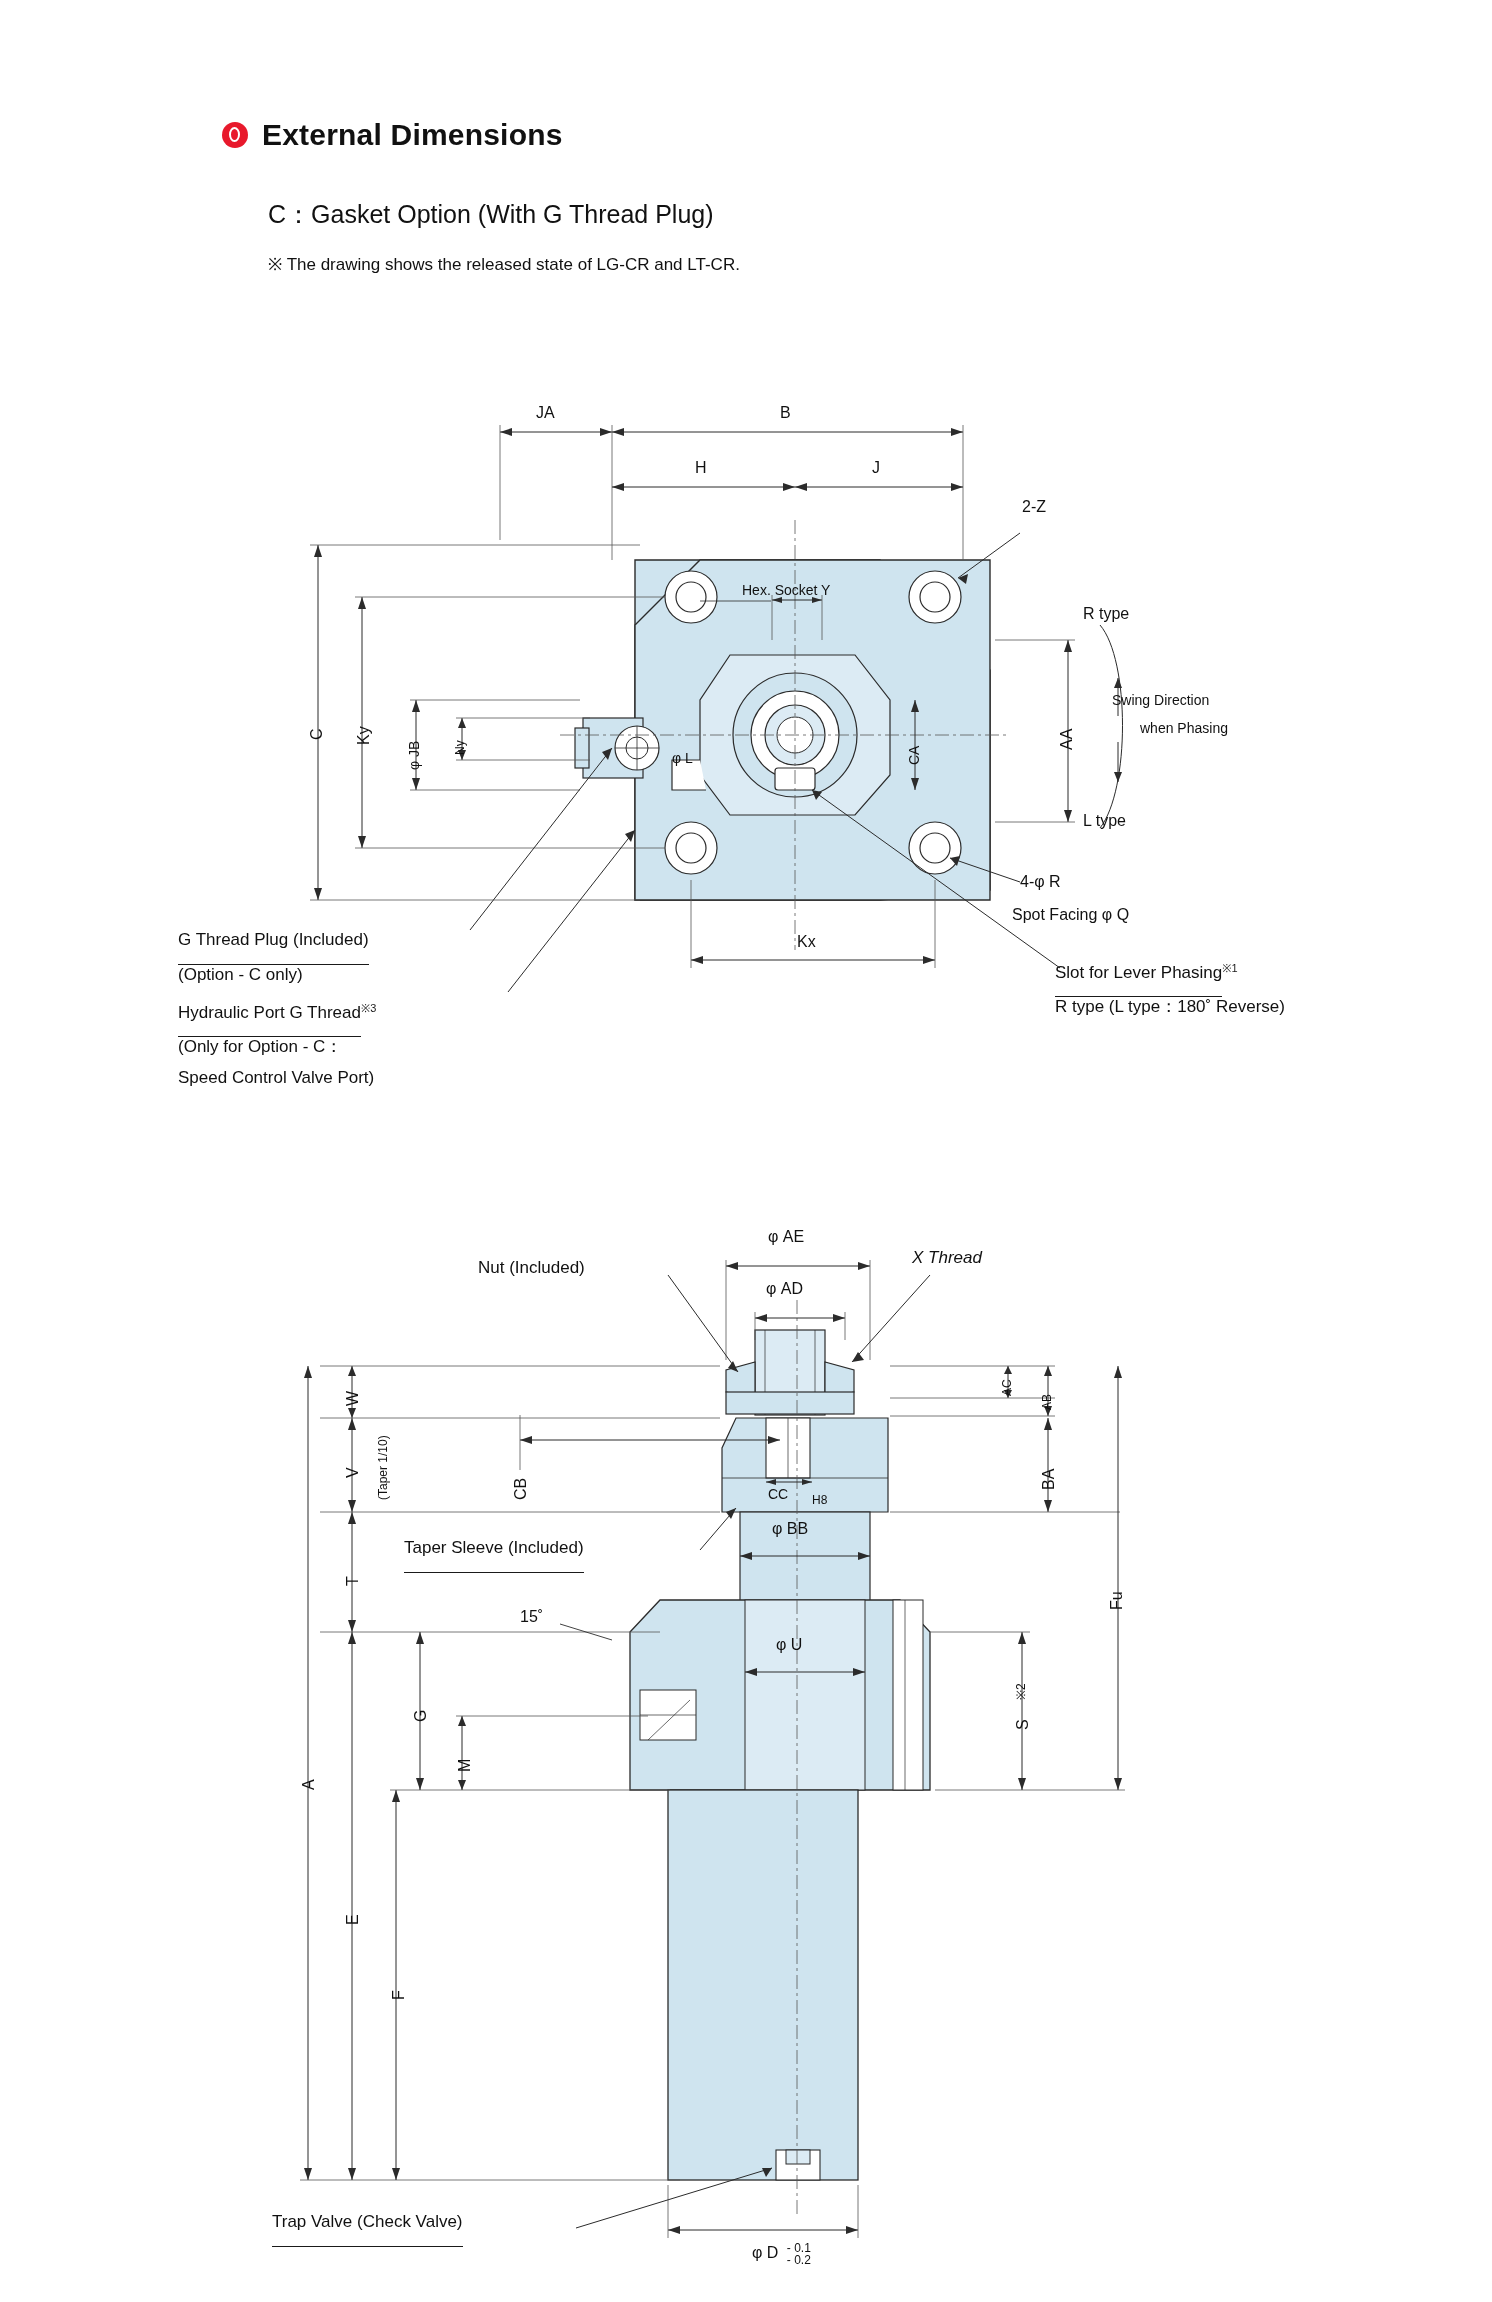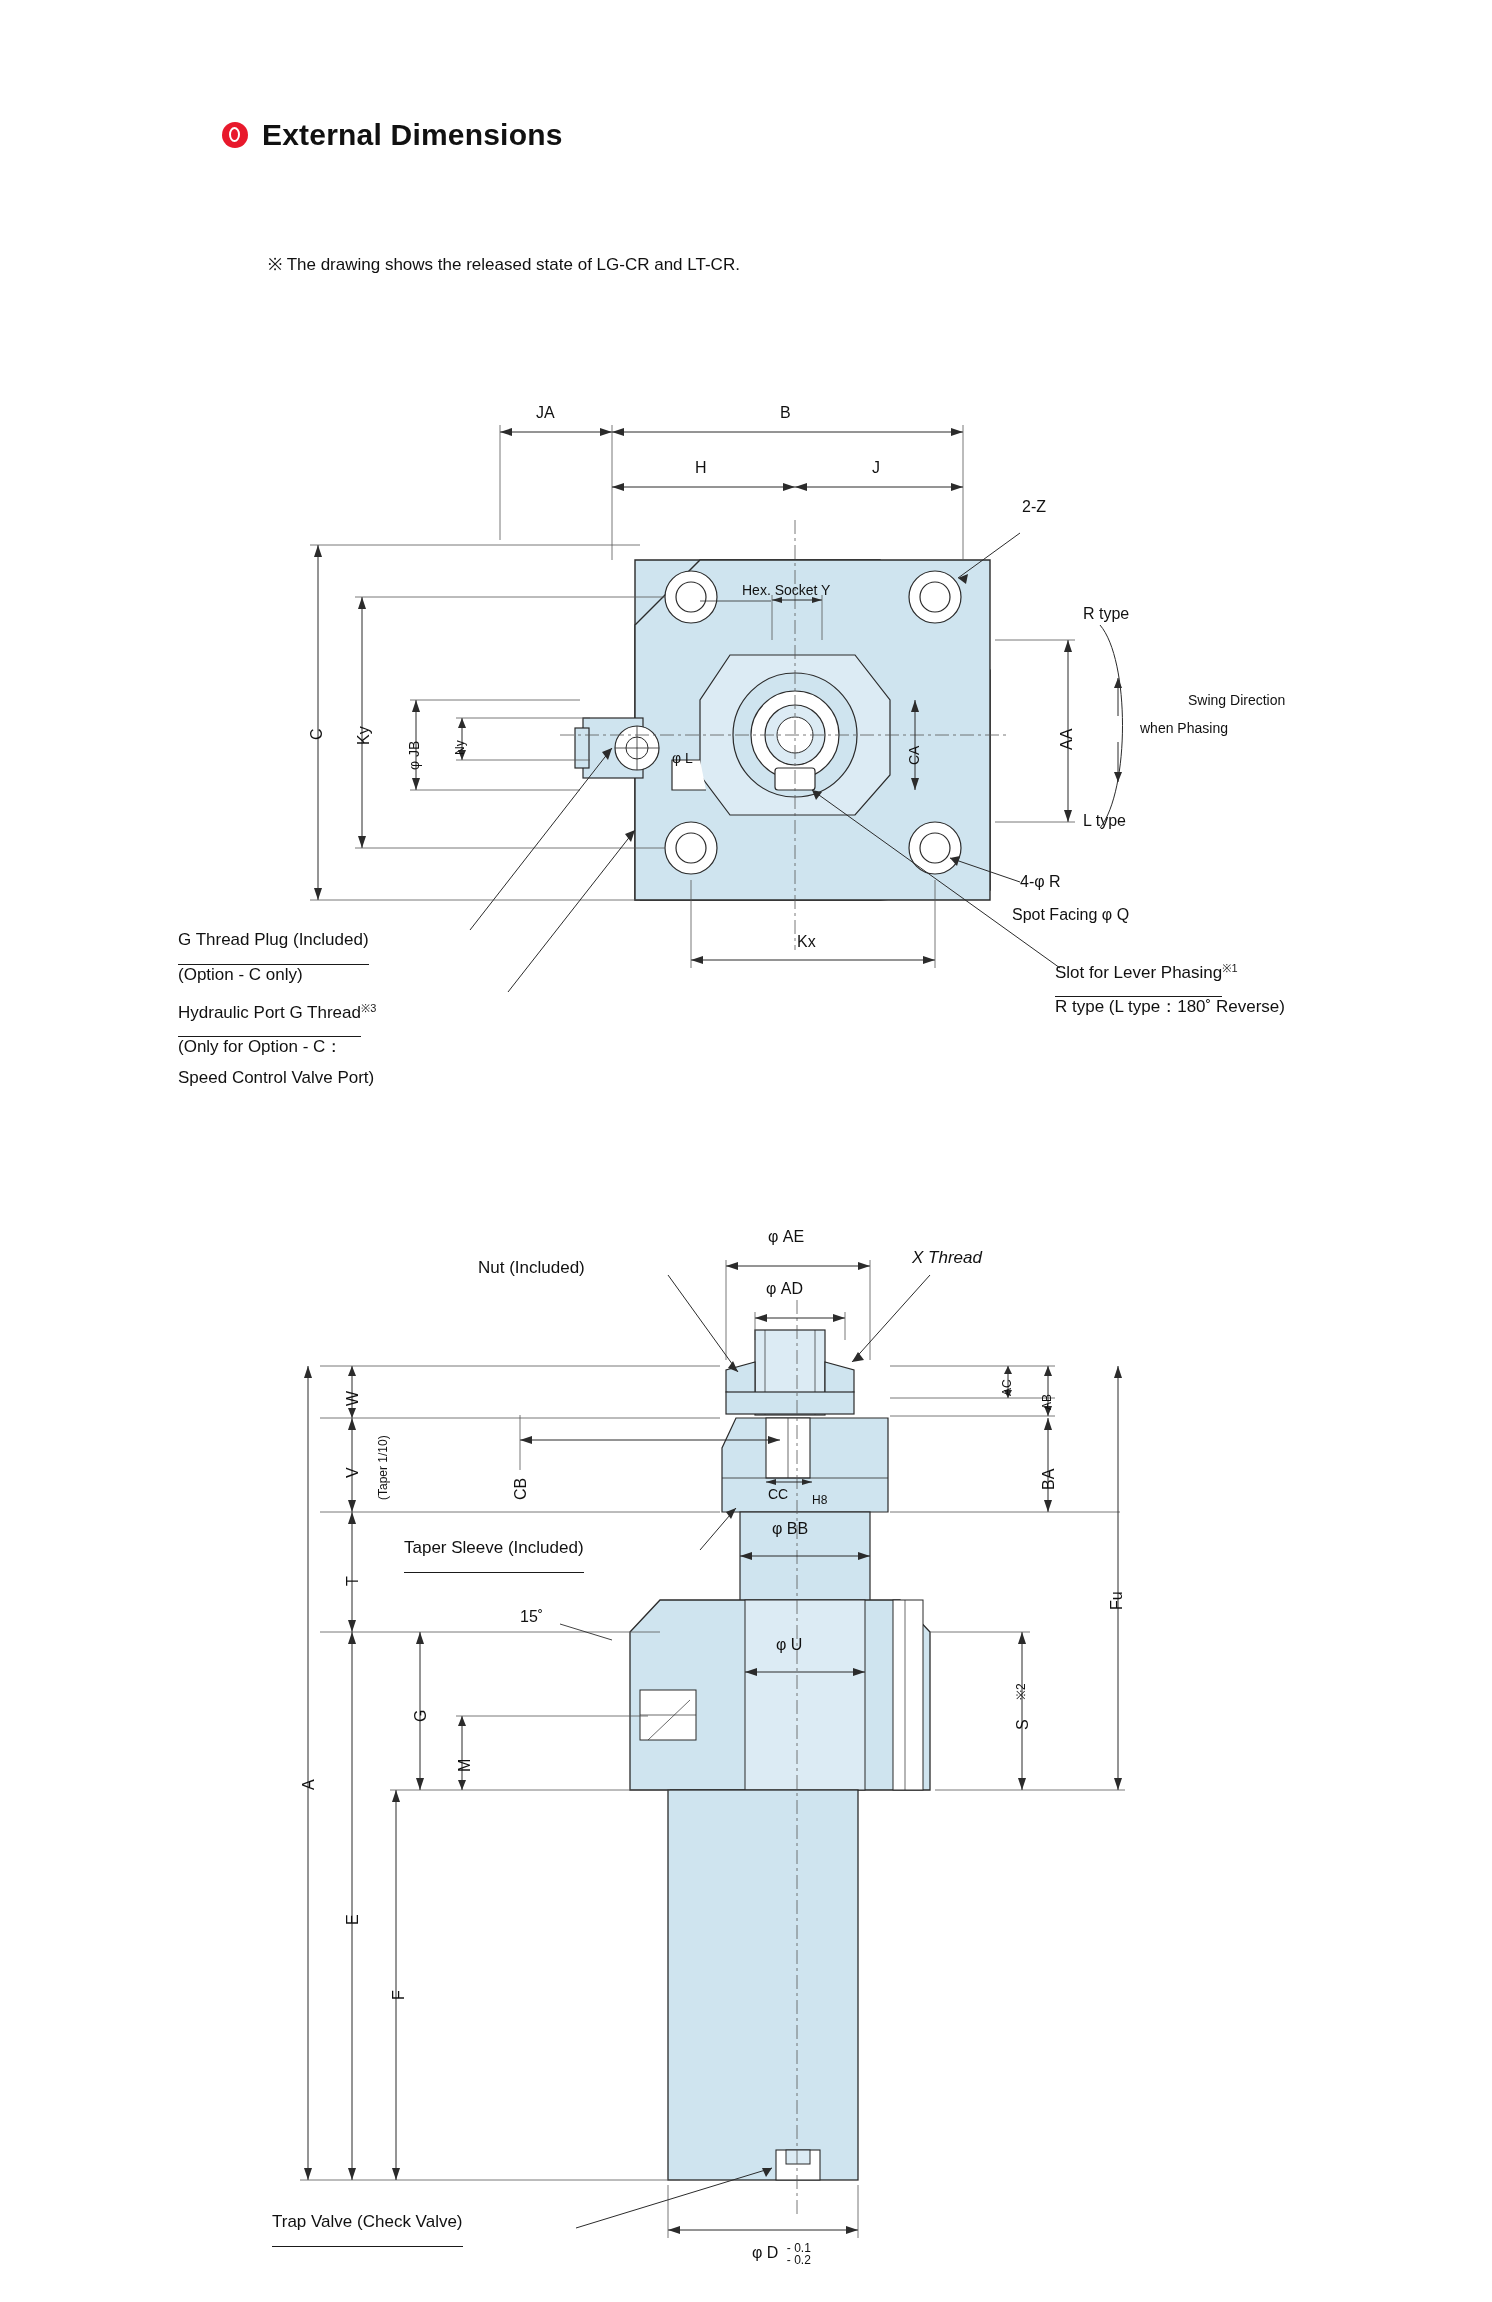--- a/index.html
+++ b/index.html
@@ -107,6 +107,7 @@
     <span class="hdr-bullet"></span>
     <span class="hdr-title">External Dimensions</span>
   </div>
+  <div class="sub1">C：Gasket Option (With G Thread Plug)</div>
   <div class="sub2">※ The drawing shows the released state of LG-CR and LT-CR.</div>
 
   <div>

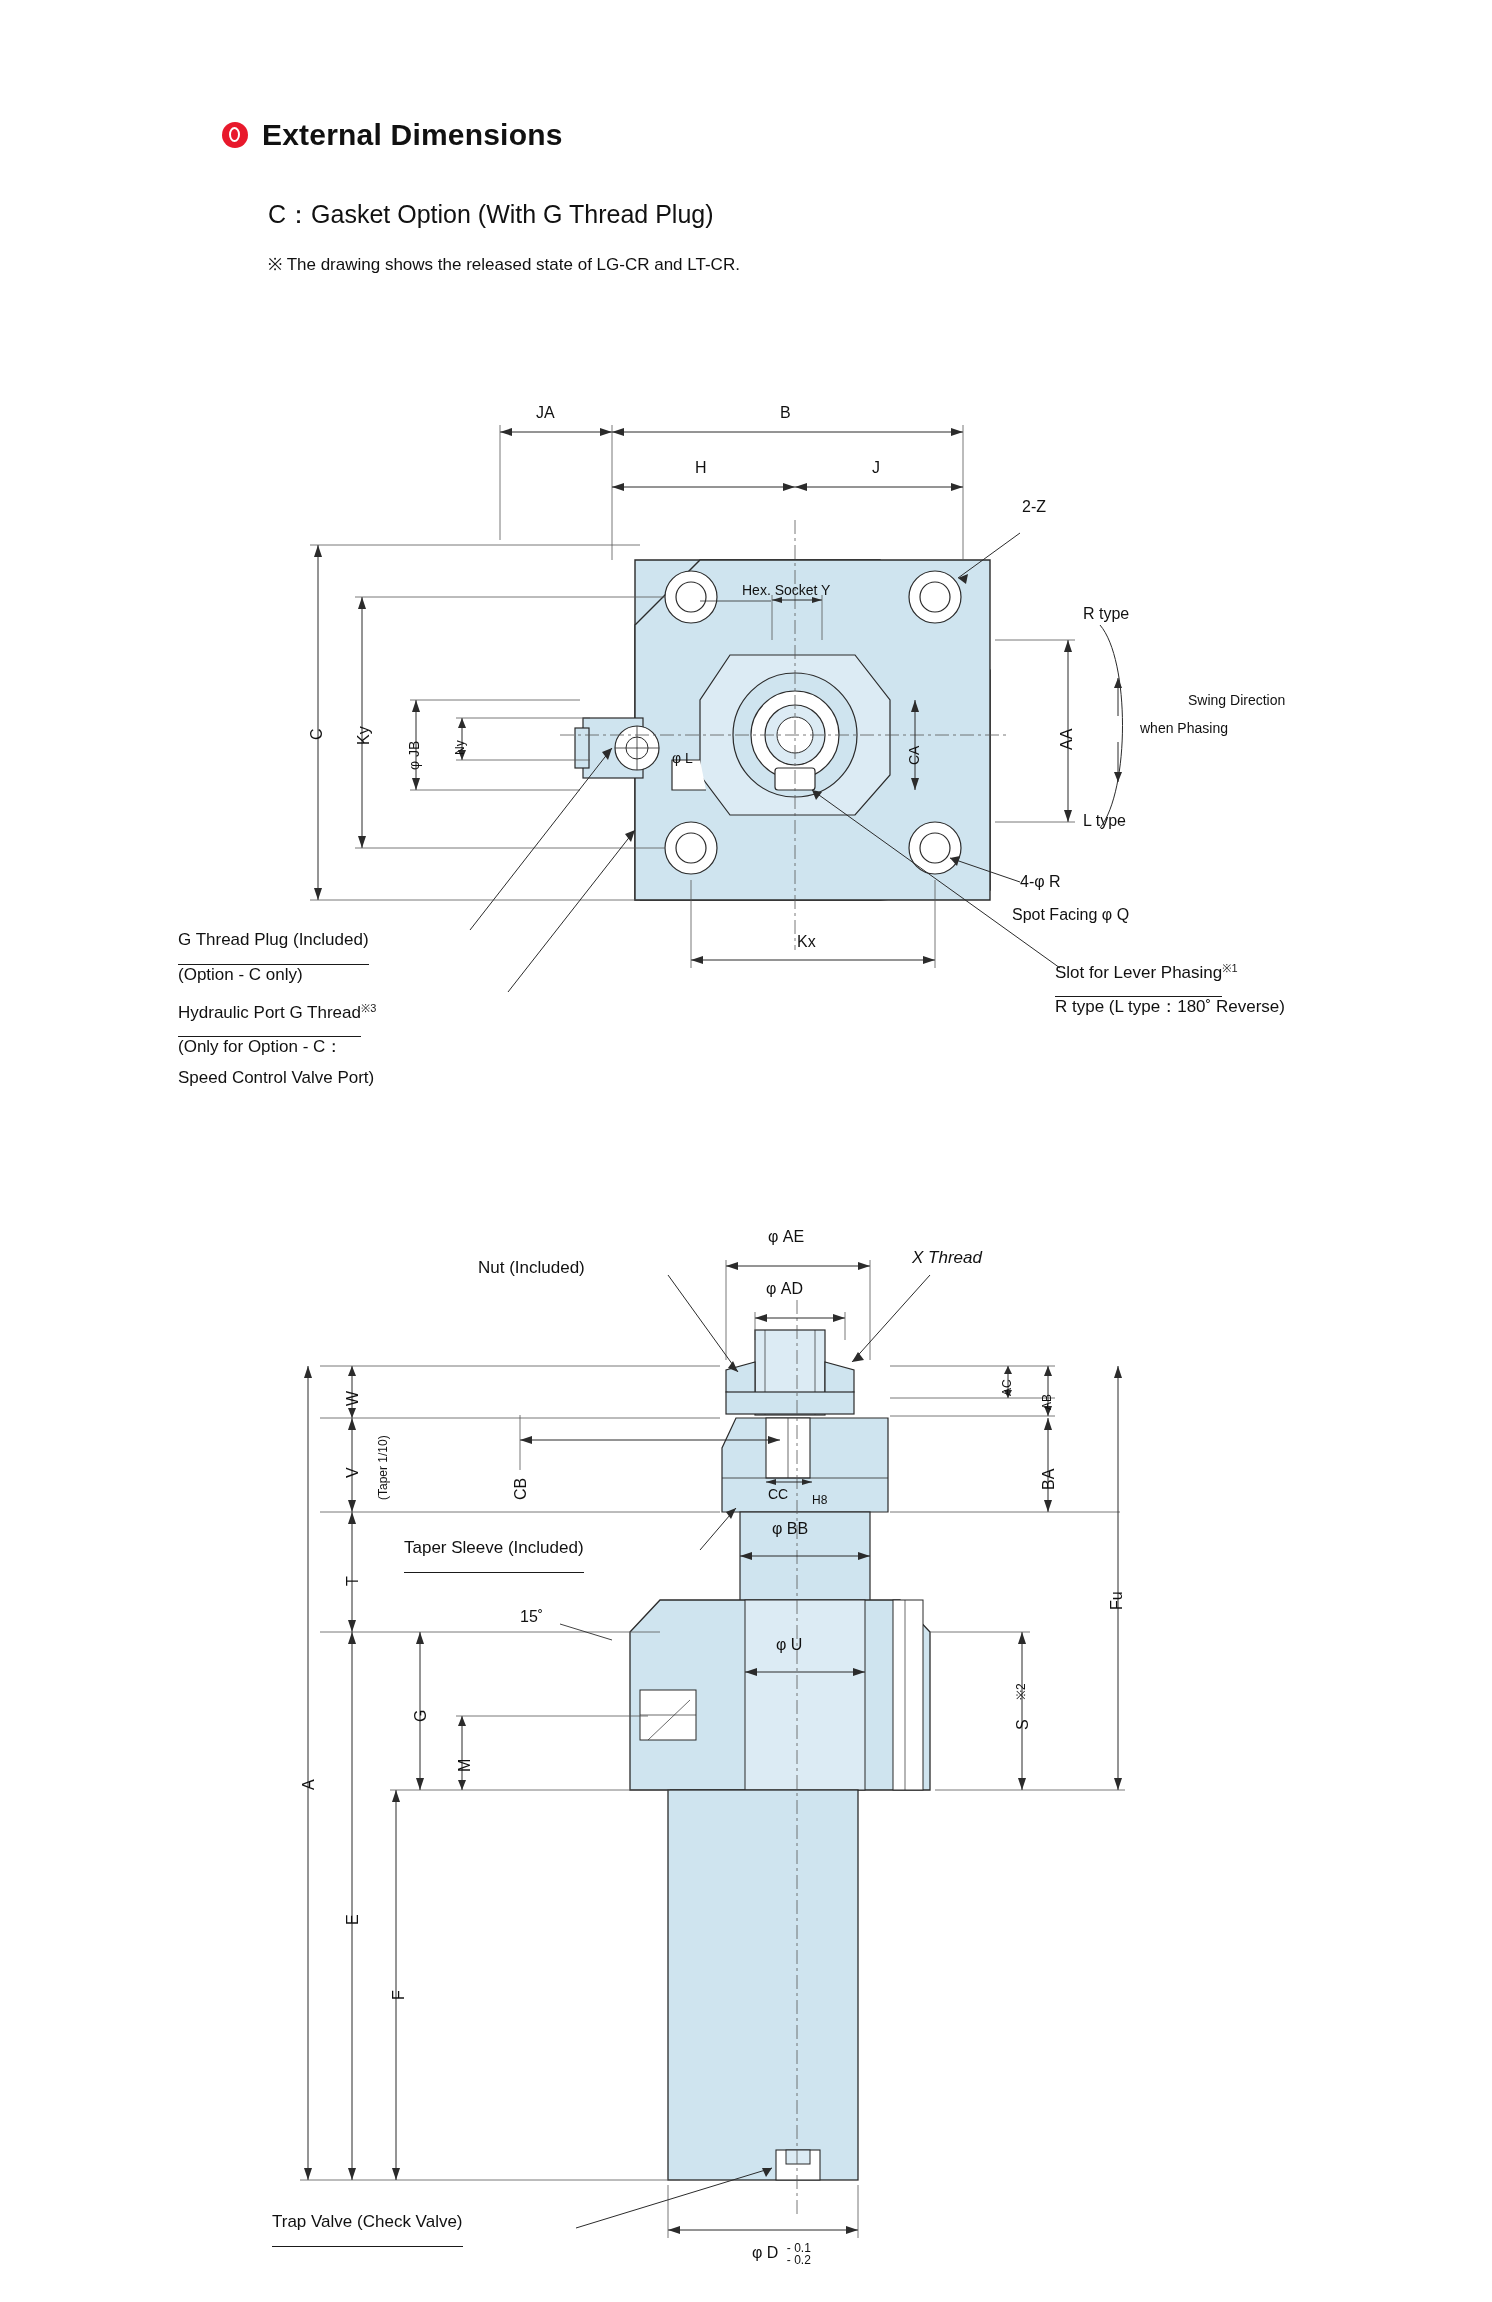--- a/index.html
+++ b/index.html
@@ -249,7 +249,7 @@
     <div class="lbl sm" style="left:742px; top:582px;">Hex. Socket Y</div>
     <div class="lbl" style="left:1083px; top:605px;">R type</div>
     <div class="lbl" style="left:1083px; top:812px;">L type</div>
-    <div class="lbl sm" style="left:1188px; top:692px;">Swing Direction</div>
+    <div class="lbl sm" style="left:1112px; top:692px;">Swing Direction</div>
     <div class="lbl sm" style="left:1140px; top:720px;">when Phasing</div>
     <div class="lbl" style="left:1020px; top:873px;">4-φ R</div>
     <div class="lbl" style="left:1012px; top:906px;">Spot Facing φ Q</div>

